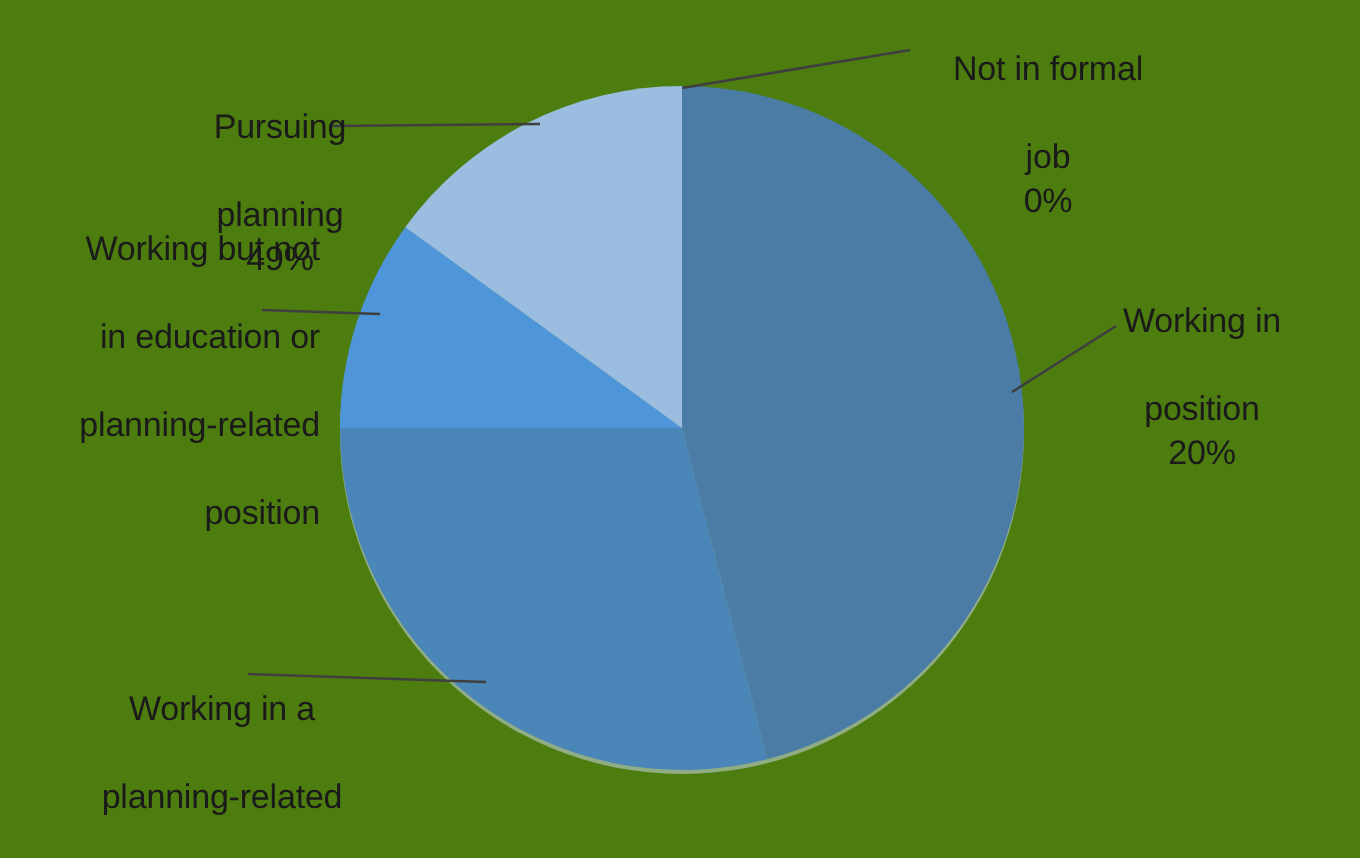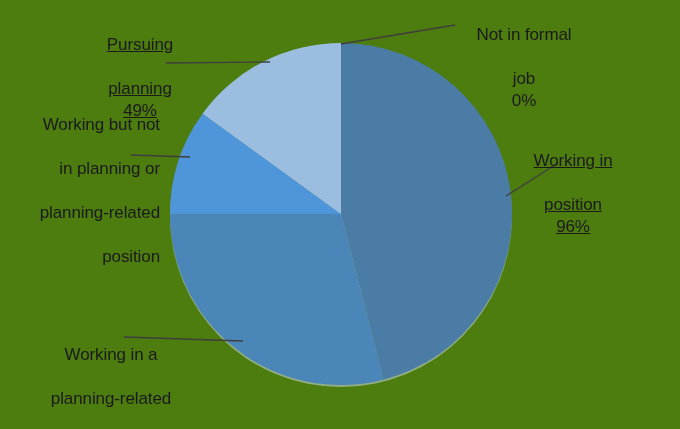--- a/index.html
+++ b/index.html
@@ -62,9 +62,8 @@
   }
   #label-pursuing-education {
     left: 60px;
-    top: 12px;
+    top: 31px;
     width: 160px;
-    text-decoration: underline;
   }
 </style>
 </head>

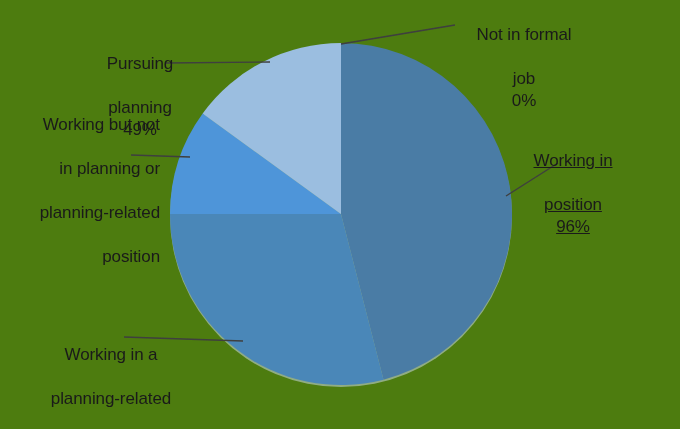--- a/index.html
+++ b/index.html
@@ -111,7 +111,7 @@
 
   <div class="label" id="label-working-but-not">
     <span>Working but not</span><br>
-    <span>in planning or</span><br>
+    <span>in education or</span><br>
     <span>planning-related</span><br>
     <span>position</span>
   </div>

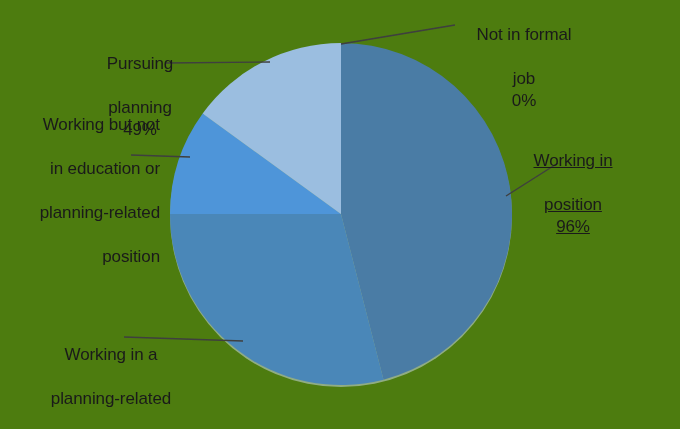--- a/index.html
+++ b/index.html
@@ -44,10 +44,9 @@
     width: 124px;
   }
   #label-working-in-planning {
-    left: 508px;
+    left: 536px;
     top: 128px;
     width: 130px;
-    text-decoration: underline;
   }
   #label-working-planning-related {
     left: 8px;

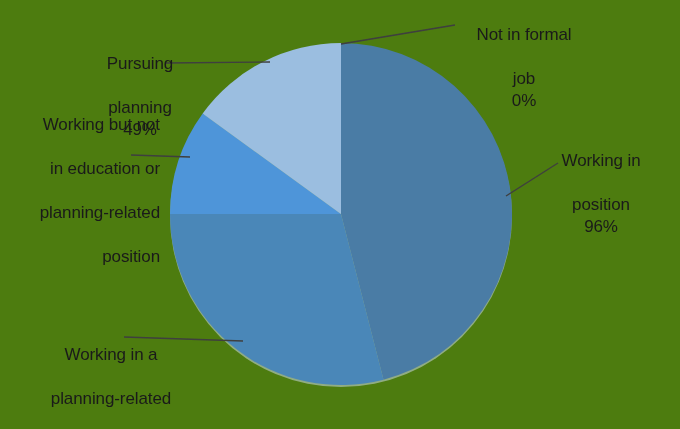--- a/index.html
+++ b/index.html
@@ -98,7 +98,7 @@
   <div class="label" id="label-working-in-planning">
     <span>Working in</span><br>
     <span>position</span>
-    <span class="pct">96%</span>
+    <span class="pct">20%</span>
   </div>
 
   <div class="label" id="label-working-planning-related">

